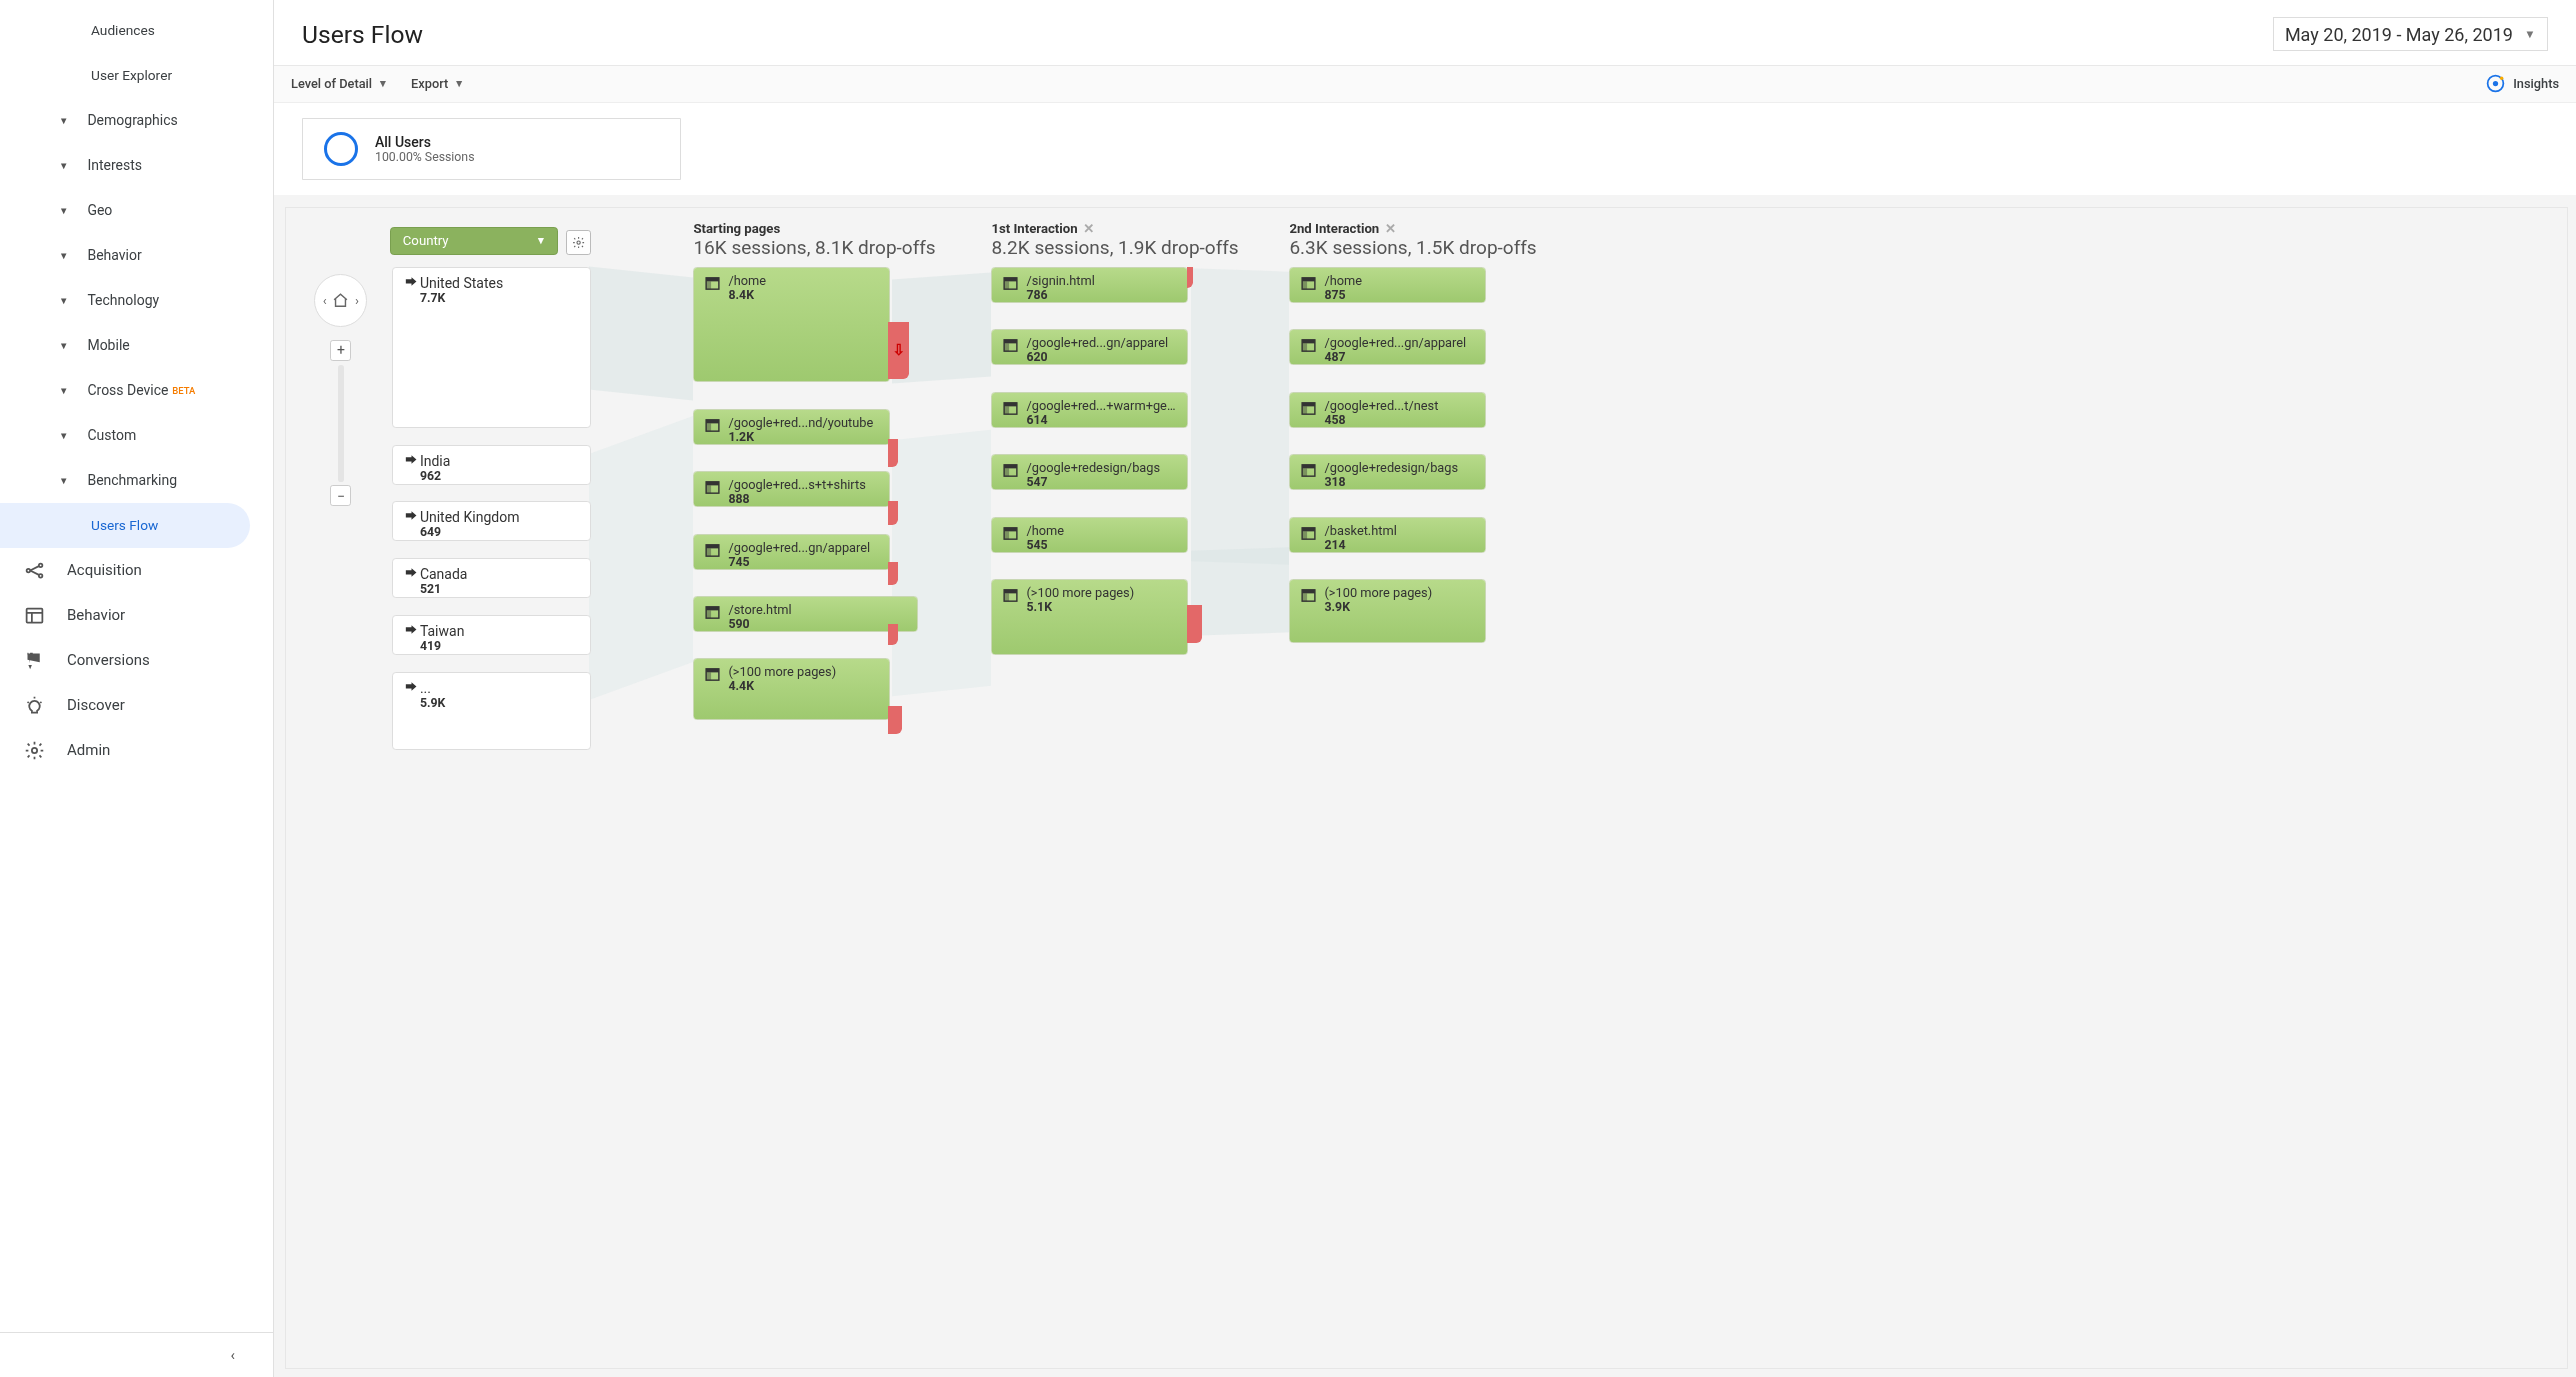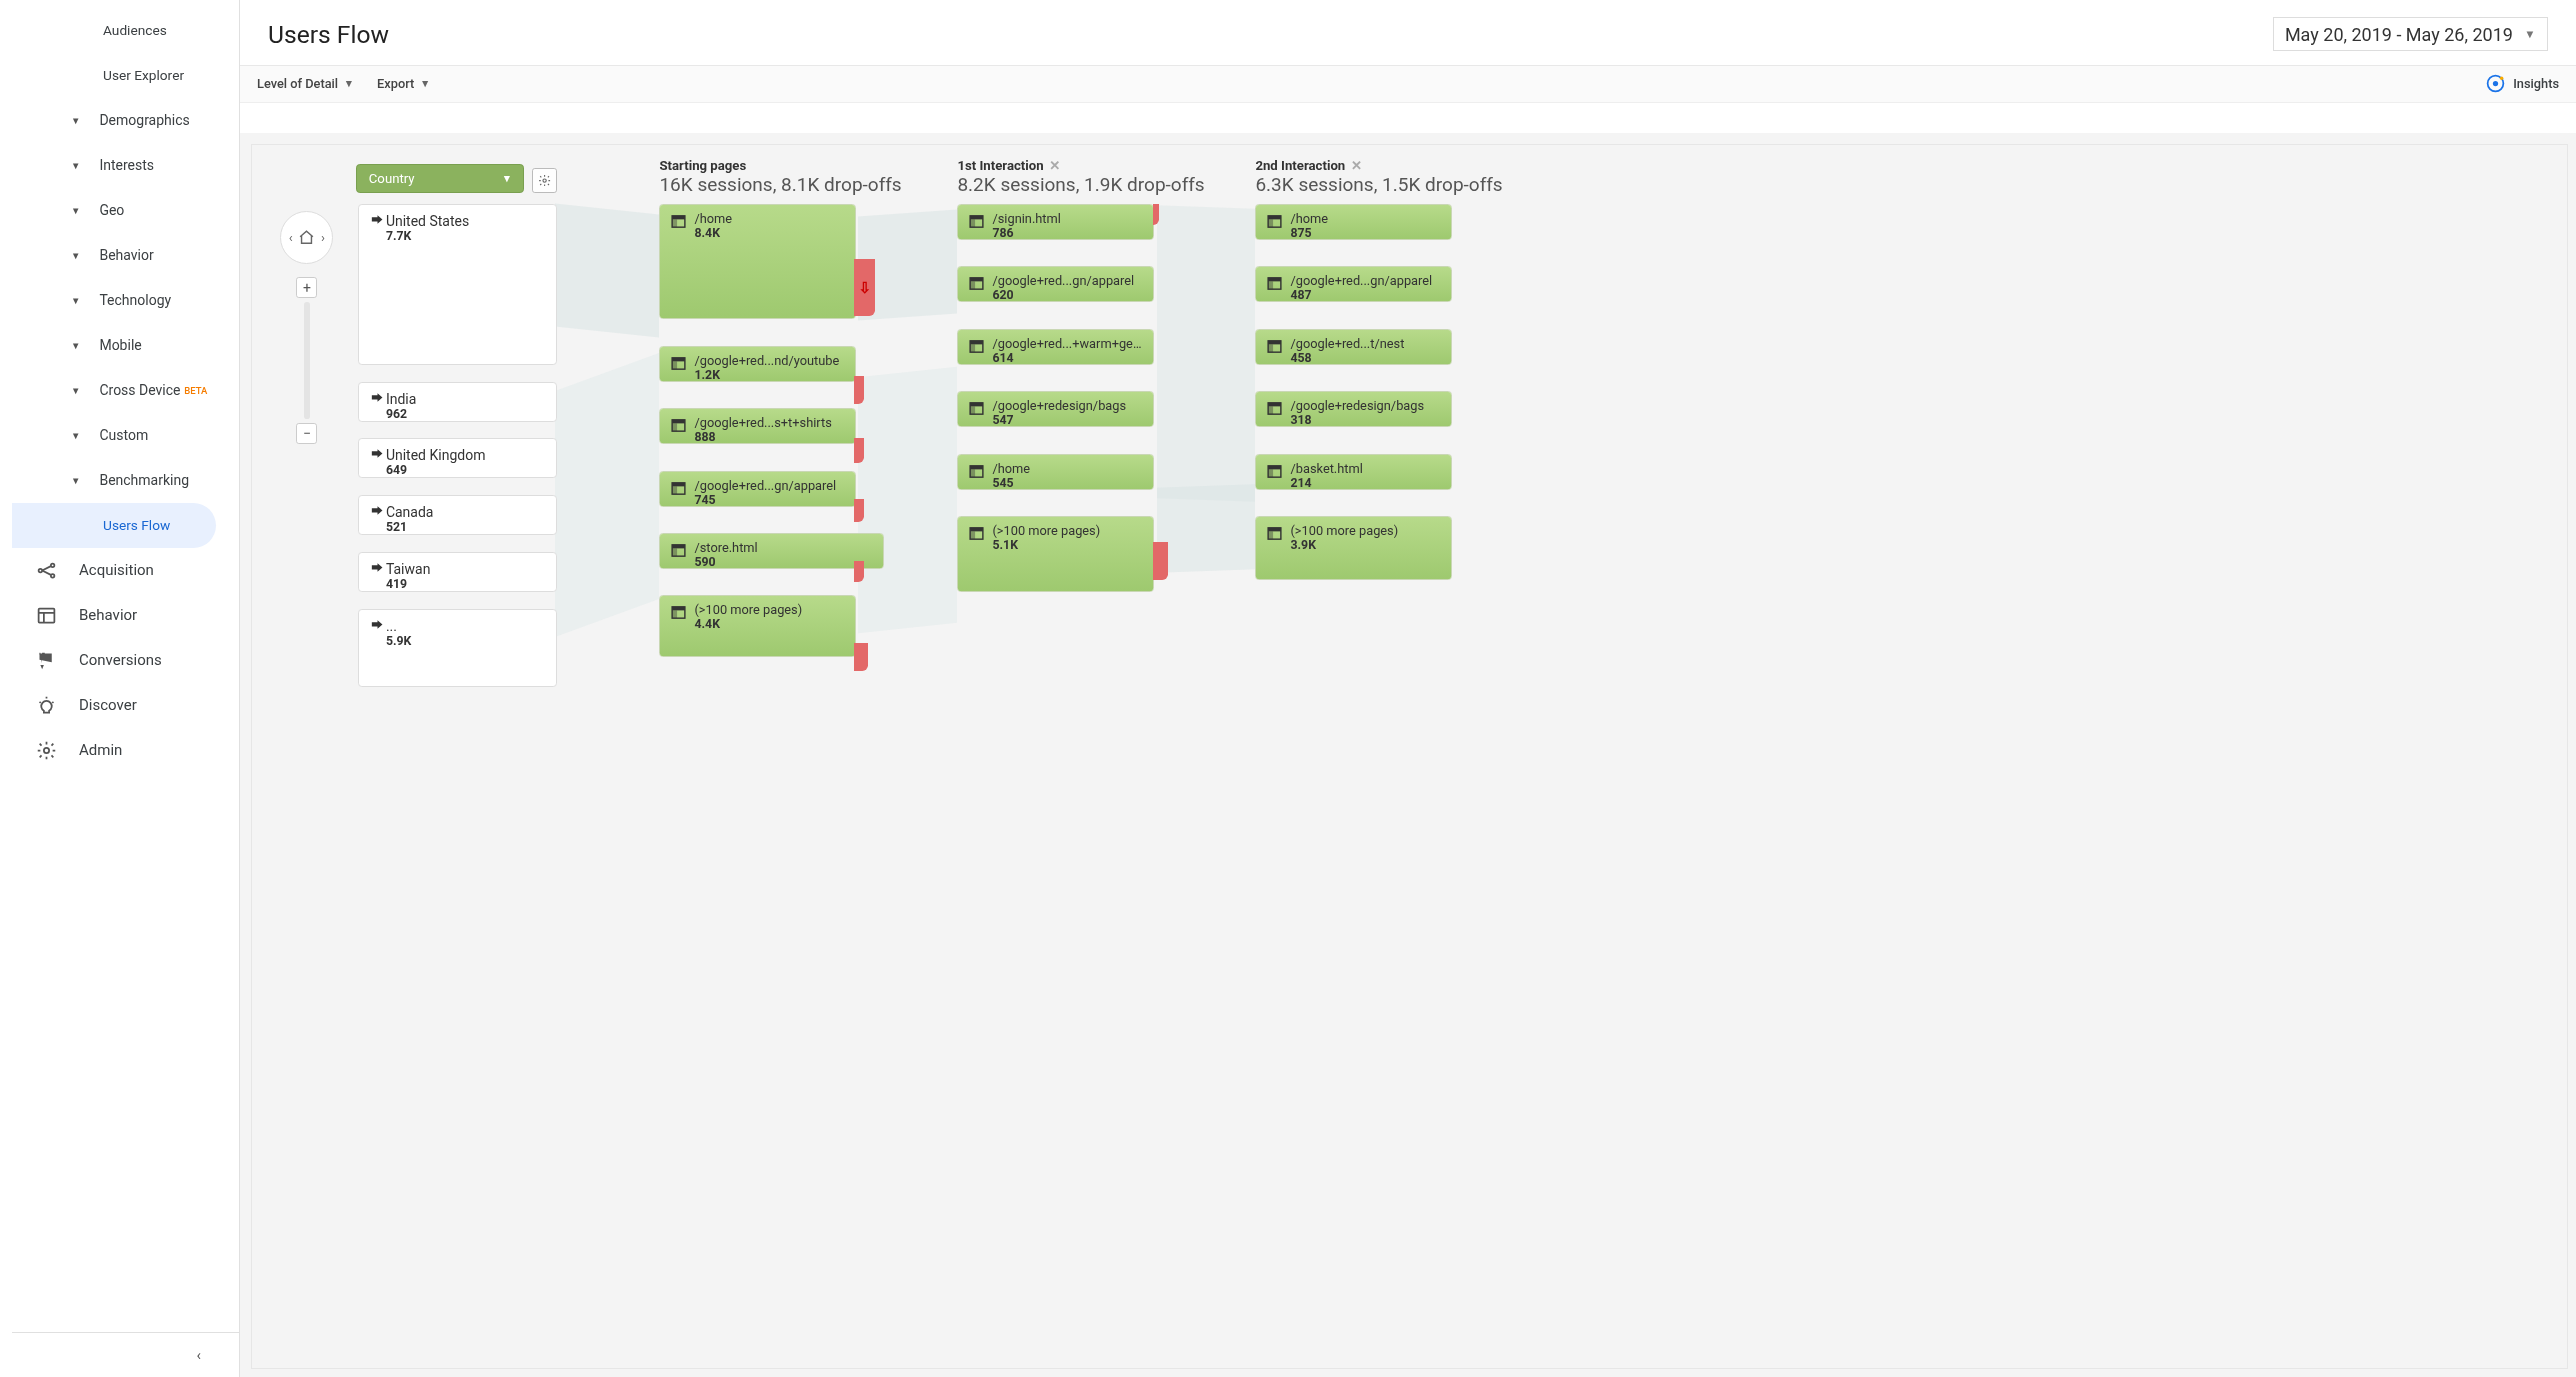--- a/index.html
+++ b/index.html
@@ -7,7 +7,7 @@
 .app { display: flex; height: 100vh; width: 100vw; }
 
 
-.sidebar { width: 240px; background: #fff; display: flex; flex-direction: column; border-right: 0.9px solid #e0e0e0; padding-left: 12px; }
+.sidebar { width: 274px; background: #fff; display: flex; flex-direction: column; border-right: 0.9px solid #e0e0e0; }
 .sidebar-inner { flex: 1; overflow-y: auto; padding-top: 7.6px; }
 .sidebar-item { display: flex; align-items: center; height: 45px; padding: 0 15px 0 23px; color: #3c4043; font-size: 14px; cursor: pointer; }
 .sidebar-item.sub { padding-left: 91px; font-size: 13.7px; color: #3c4043; }

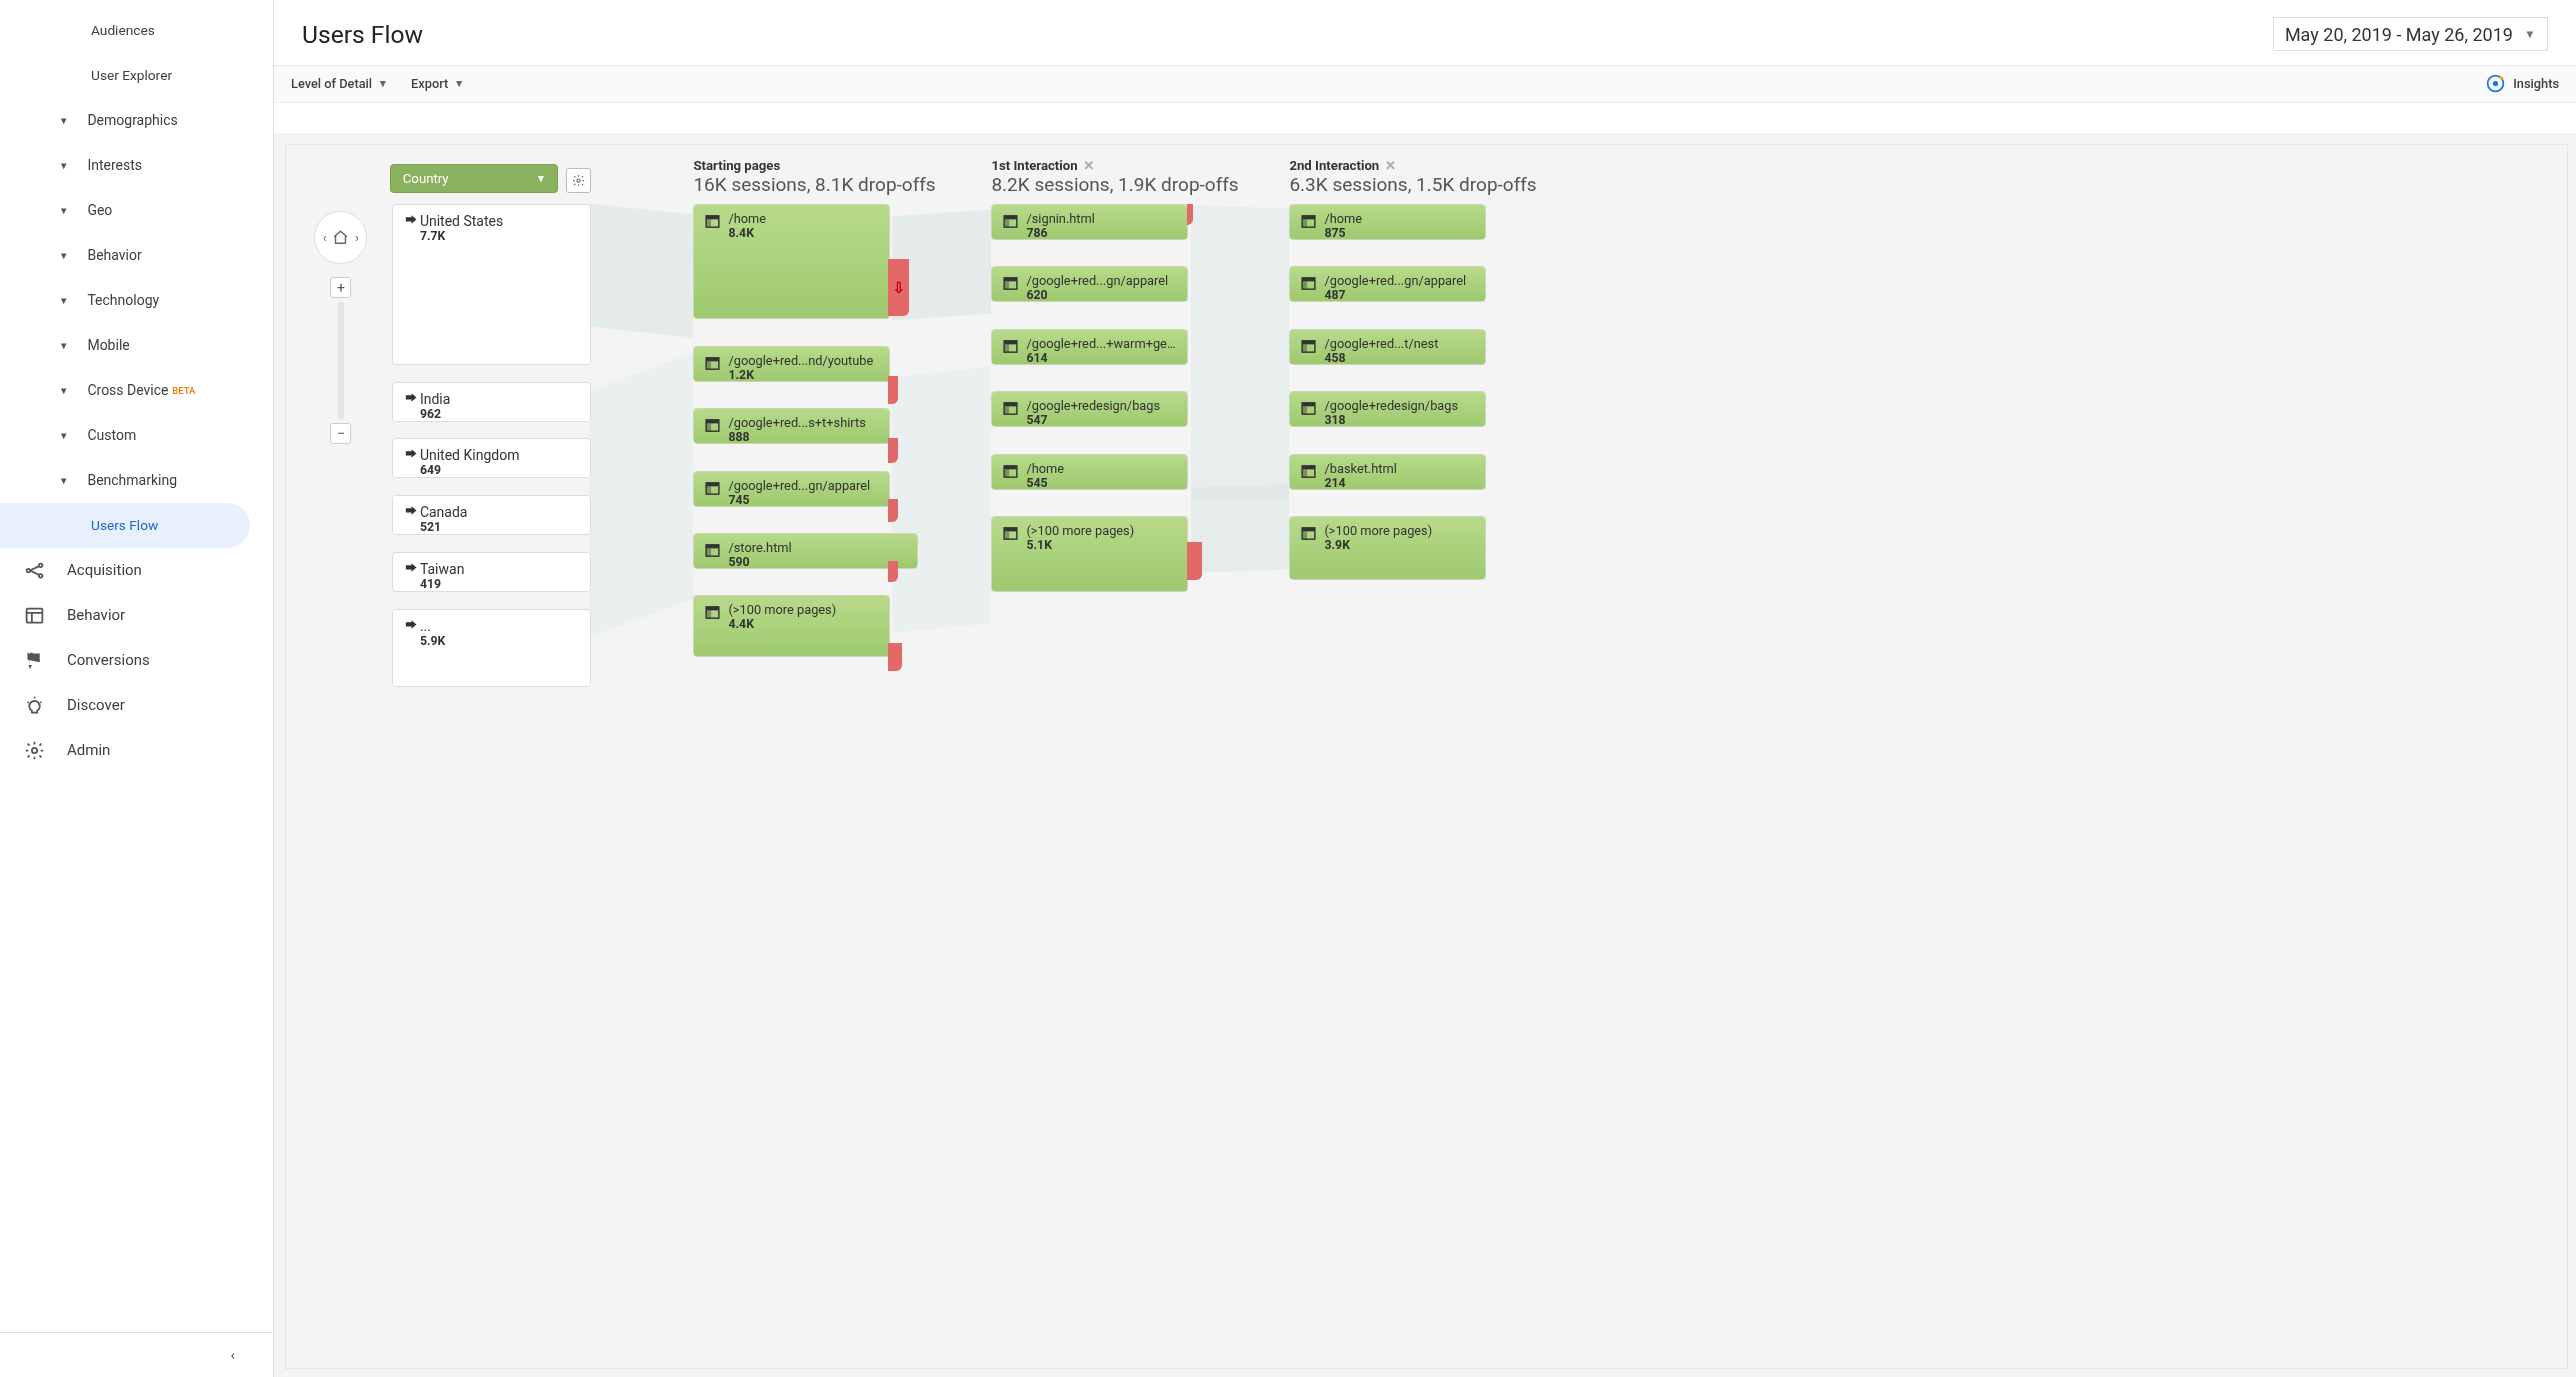--- a/index.html
+++ b/index.html
@@ -216,6 +216,13 @@
     </div>
 
     <div class="segments-row">
+      <div class="segment-card">
+        <div class="ring"></div>
+        <div>
+          <div class="t1">All Users</div>
+          <div class="t2">100.00% Sessions</div>
+        </div>
+      </div>
     </div>
 
     <div class="canvas">

